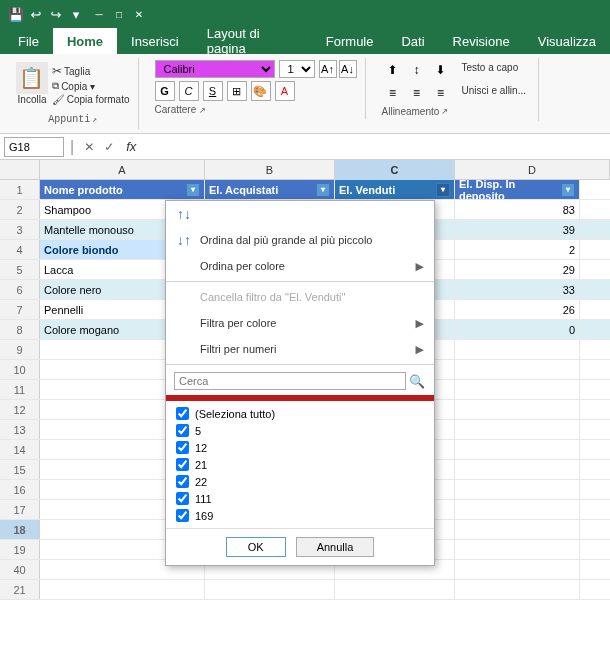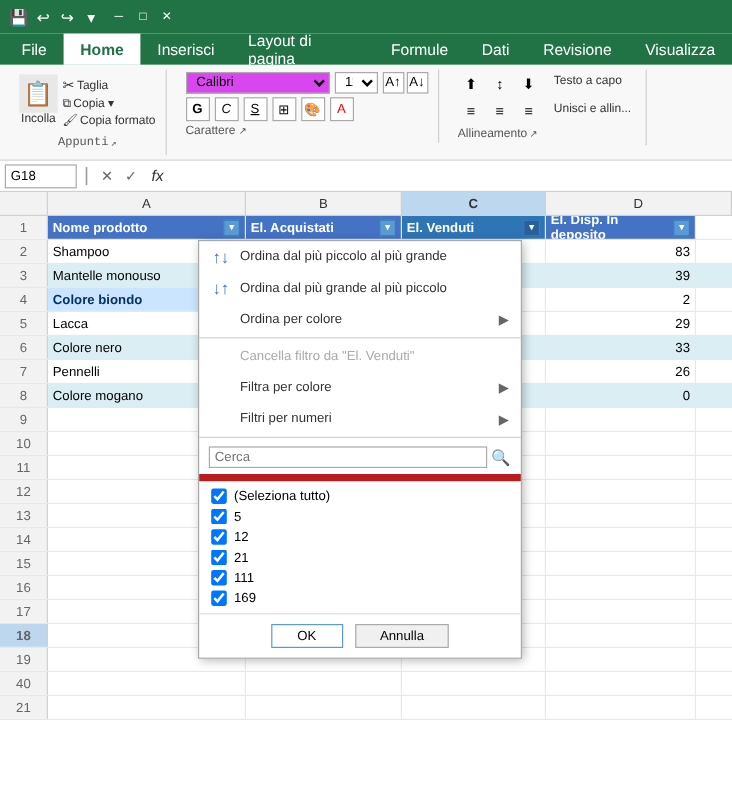--- a/index.html
+++ b/index.html
@@ -526,7 +526,6 @@
 
   <div class="menu-item">
     <span class="menu-icon" style="font-size:14px;color:#4472c4;">↑↓</span>
-    <span>Ordina dal più piccolo al più grande</span>
   </div>
 
   <div class="menu-item">

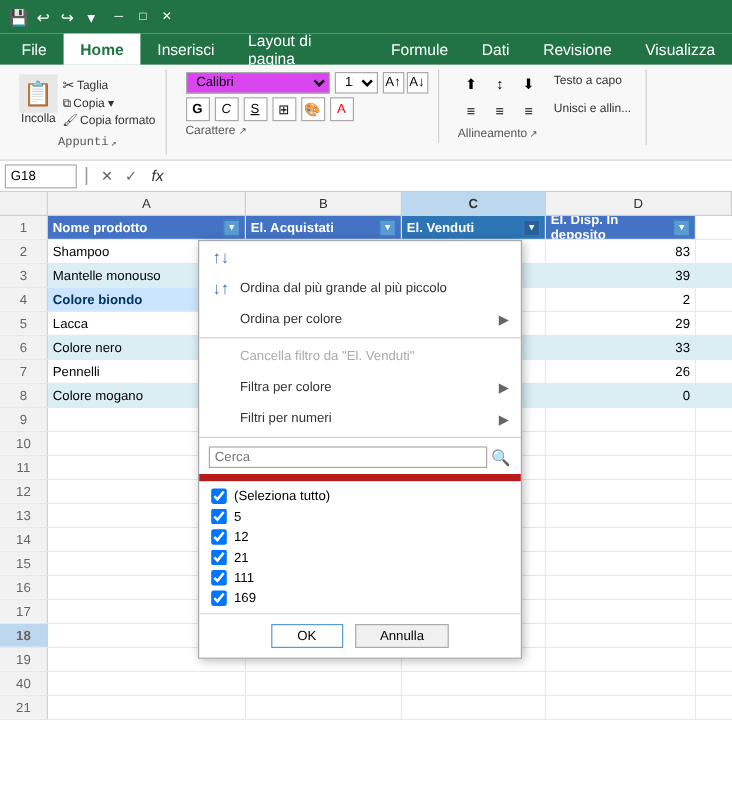--- a/index.html
+++ b/index.html
@@ -582,6 +582,10 @@
     </div>
     <div class="checkbox-item">
       <input type="checkbox" checked="" style="">
+      <span>22</span>
+    </div>
+    <div class="checkbox-item">
+      <input type="checkbox" checked="" style="">
       <span>111</span>
     </div>
     <div class="checkbox-item">

